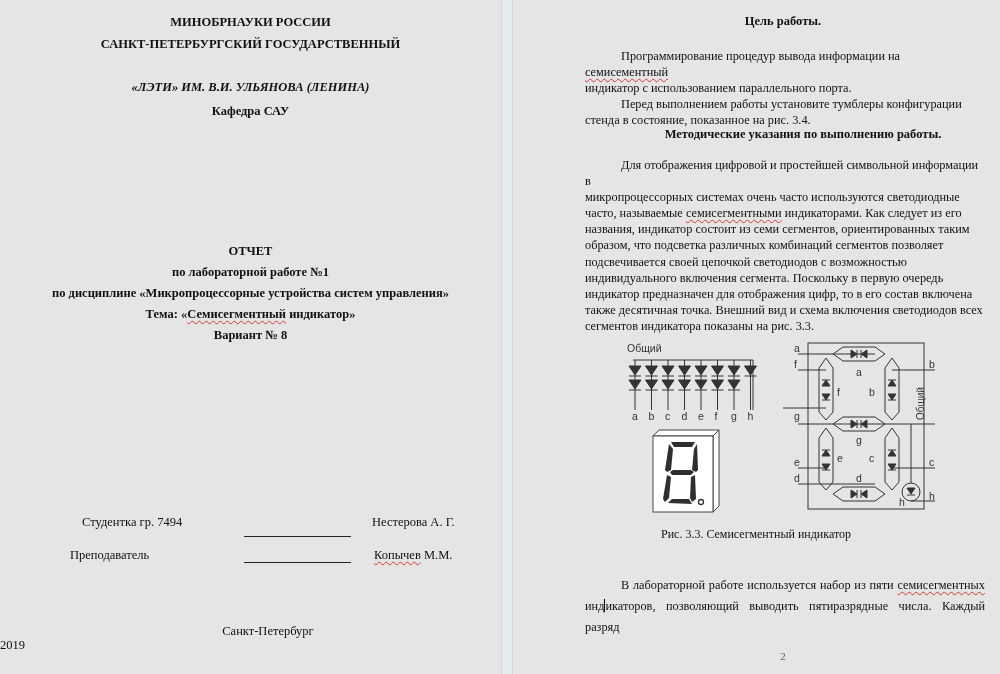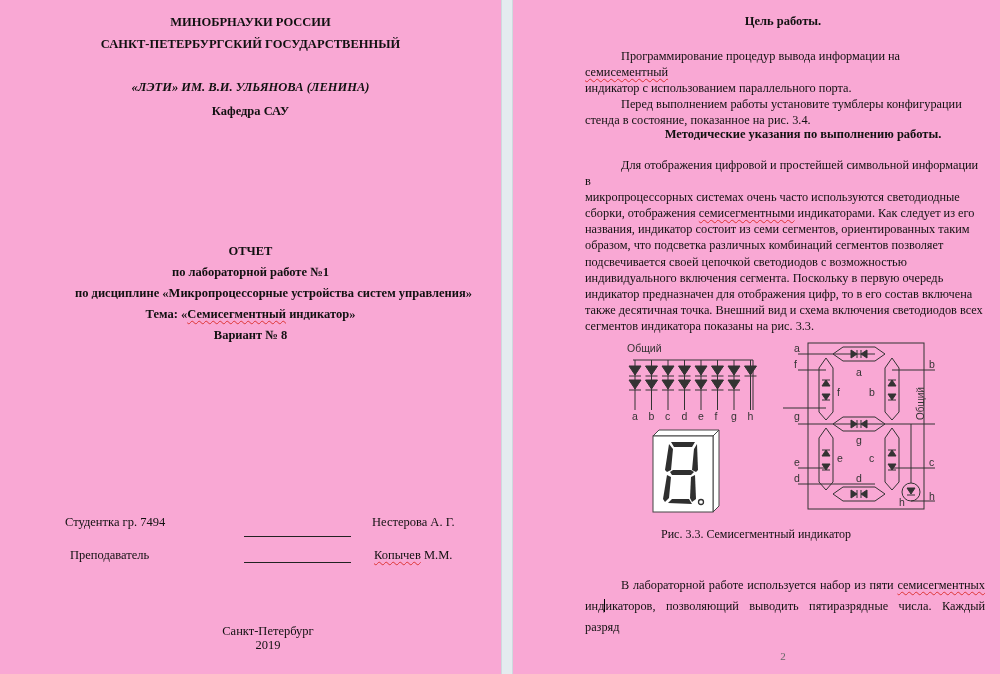--- a/index.html
+++ b/index.html
@@ -5,7 +5,7 @@
   html, body { margin:0; padding:0; }
   body { width:1000px; height:674px; position:relative; overflow:hidden; background:#ffffff;
          font-family:"Liberation Serif", serif; color:#111; }
-  .page { position:absolute; top:0; height:674px; background:#f9a8d4; overflow:hidden; }
+  .page { position:absolute; top:0; height:674px; background:#e5e5e5; overflow:hidden; }
   #page1 { left:0; width:501px; }
   #page2 { left:513px; width:487px; }
   #gap { position:absolute; left:501px; top:0; width:12px; height:674px; background:#e4ebef;

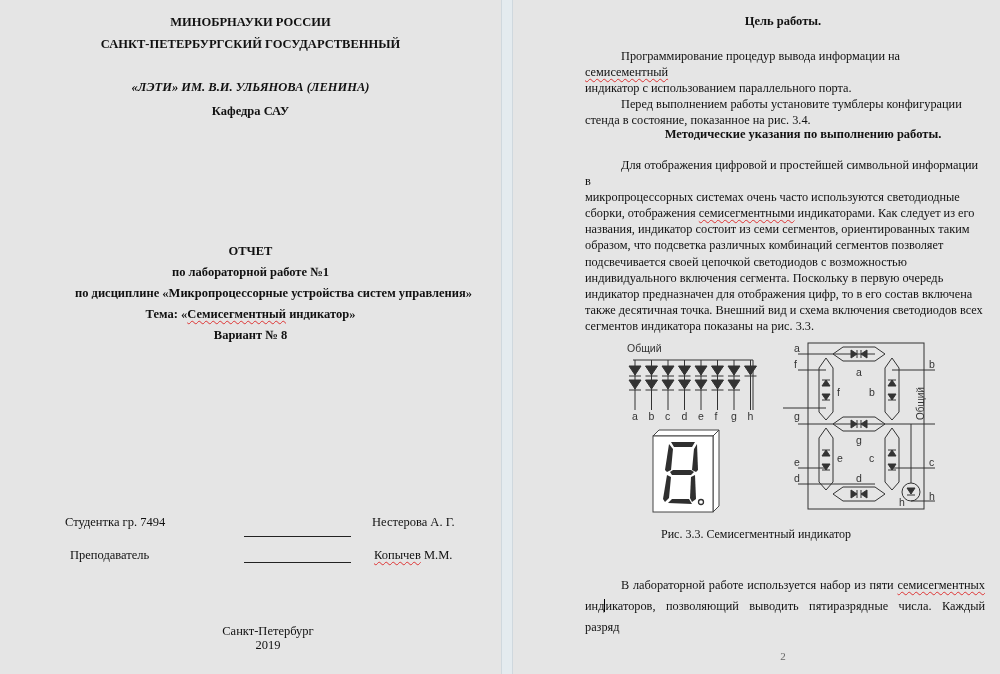--- a/index.html
+++ b/index.html
@@ -70,7 +70,7 @@
   <div class="p2text" style="top:157px;">
     <div class="indent">Для отображения цифровой и простейшей символьной информации в</div>
     <div>микропроцессорных системах очень часто используются светодиодные</div>
-    <div><span>сборки, отображения </span><span class="squig">семисегментными</span><span> индикаторами. Как следует из его</span></div>
+    <div><span>часто, называемые </span><span class="squig">семисегментными</span><span> индикаторами. Как следует из его</span></div>
     <div>названия, индикатор состоит из семи сегментов, ориентированных таким</div>
     <div>образом, что подсветка различных комбинаций сегментов позволяет</div>
     <div>подсвечивается своей цепочкой светодиодов с возможностью</div>

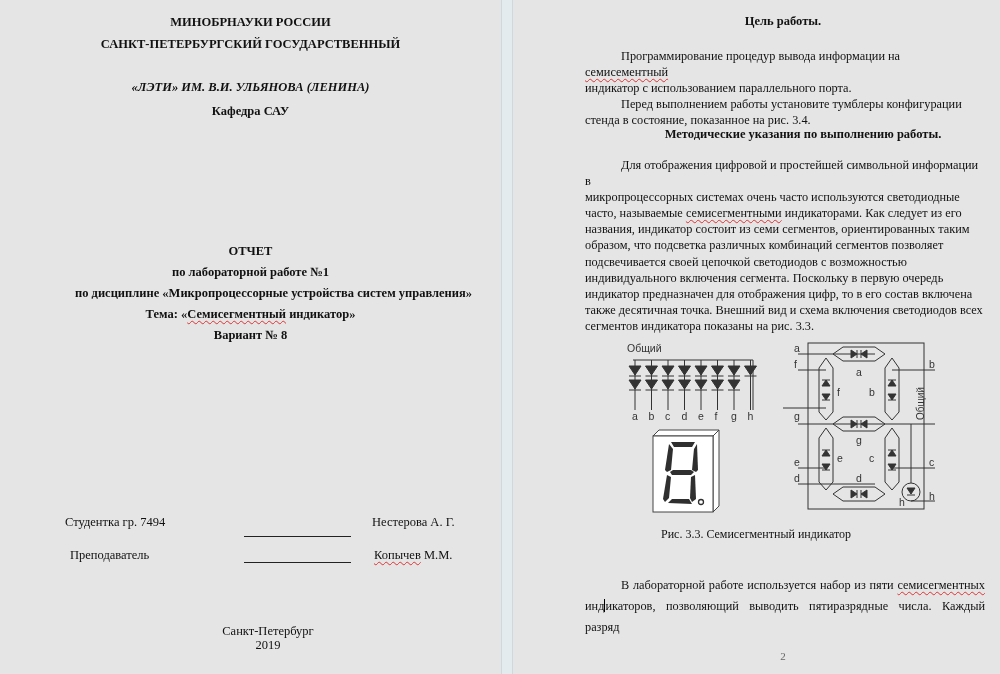--- a/index.html
+++ b/index.html
@@ -33,7 +33,7 @@
 
   <div class="c b t" style="top:241px;">ОТЧЕТ</div>
   <div class="c b t" style="top:262px;">по лабораторной работе №1</div>
-  <div class="c b t" style="top:283px;margin-left:23px;">по дисциплине «Микропроцессорные устройства систем управления»</div>
+  <div class="c b t" style="top:283px;">по дисциплине «Микропроцессорные устройства систем управления»</div>
   <div class="c b t" style="top:304px;">
     <span>Тема: «</span><span class="squig">Семисегментный</span><span> индикатор»</span>
   </div>

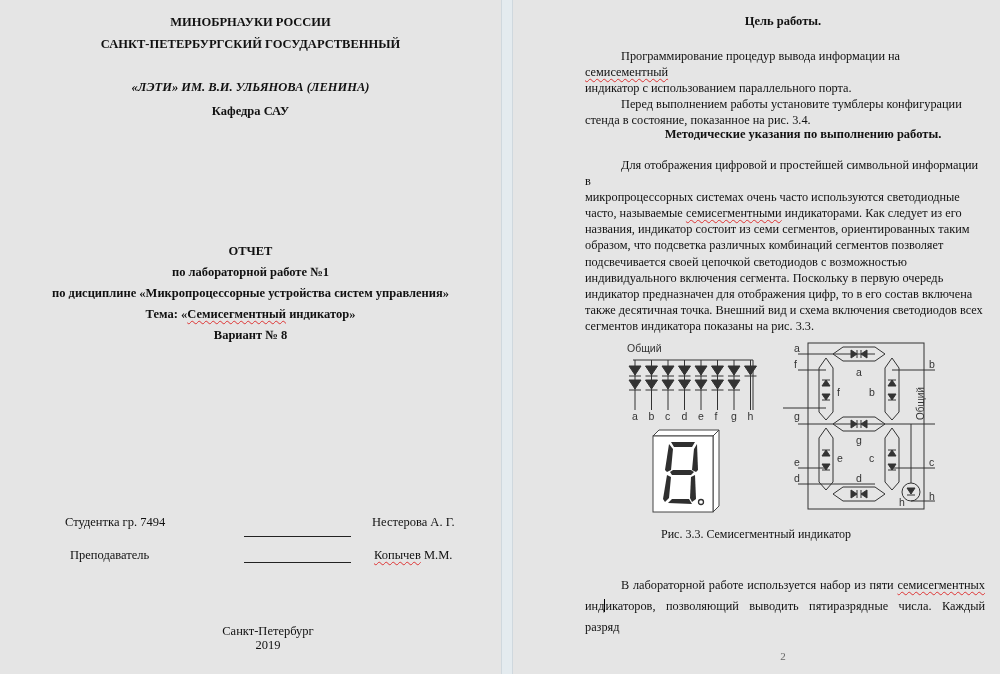--- a/index.html
+++ b/index.html
@@ -39,7 +39,7 @@
   </div>
   <div class="c b t" style="top:325px;">Вариант № 8</div>
 
-  <div class="abs" style="left:65px; top:515px;">Студентка  гр. 7494</div>
+  <div class="abs" style="left:82px; top:515px;">Студентка  гр. 7494</div>
   <div class="sigline" style="left:244px; top:536px; width:107px;"></div>
   <div class="abs" style="left:372px; top:515px;">Нестерова А. Г.</div>
 

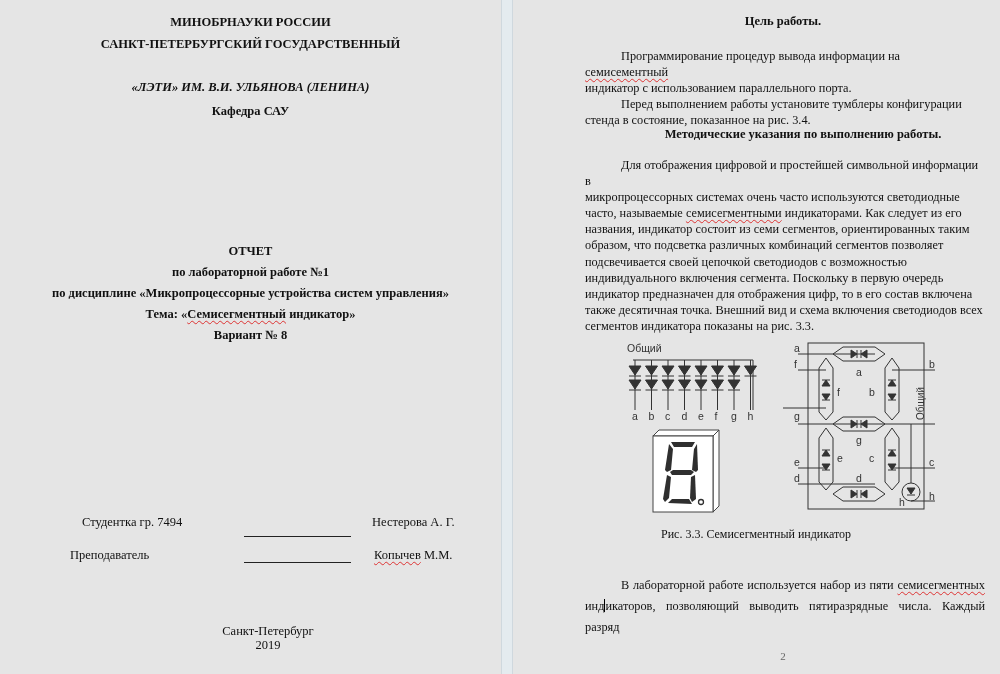--- a/index.html
+++ b/index.html
@@ -50,7 +50,7 @@
   </div>
 
   <div class="abs" style="left:0; width:536px; text-align:center; top:624px;">Санкт-Петербург</div>
-  <div class="abs" style="left:0; width:536px; text-align:center; top:638px;">2019</div>
+  <div class="abs" style="left:0; width:536px; text-align:left; top:638px;">2019</div>
 </div>
 
 <div id="gap"></div>

